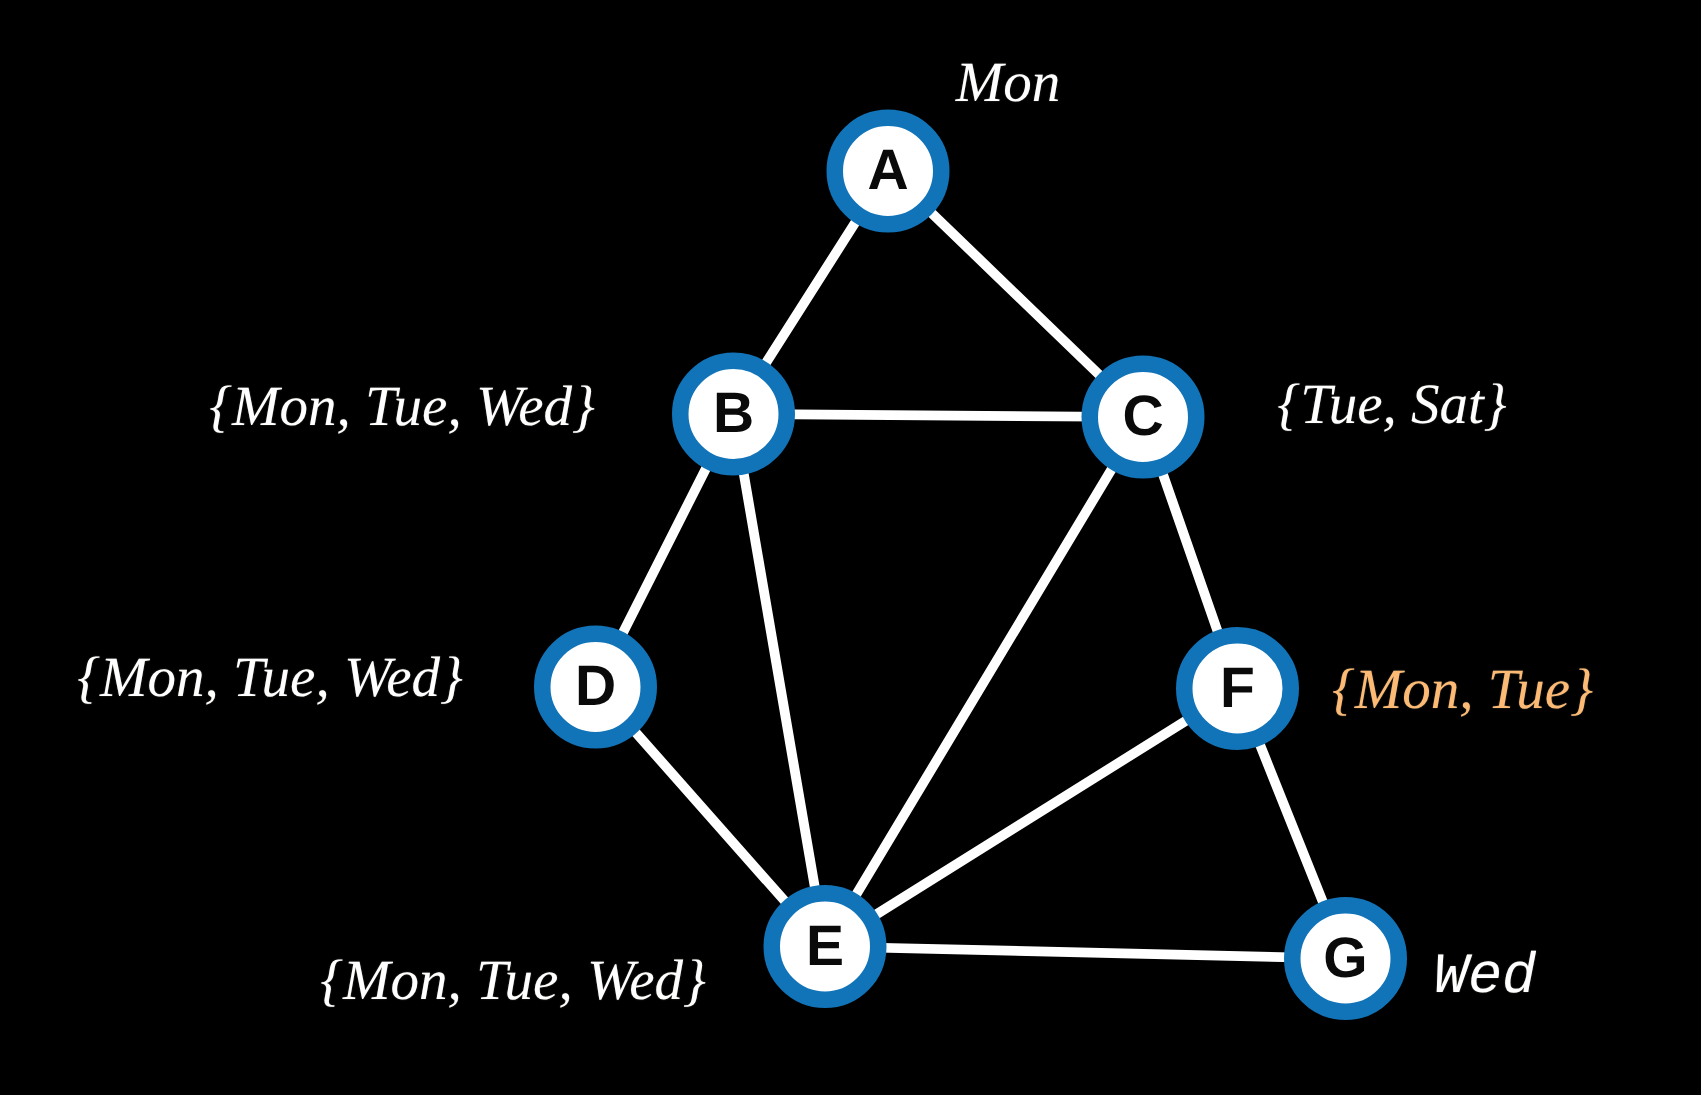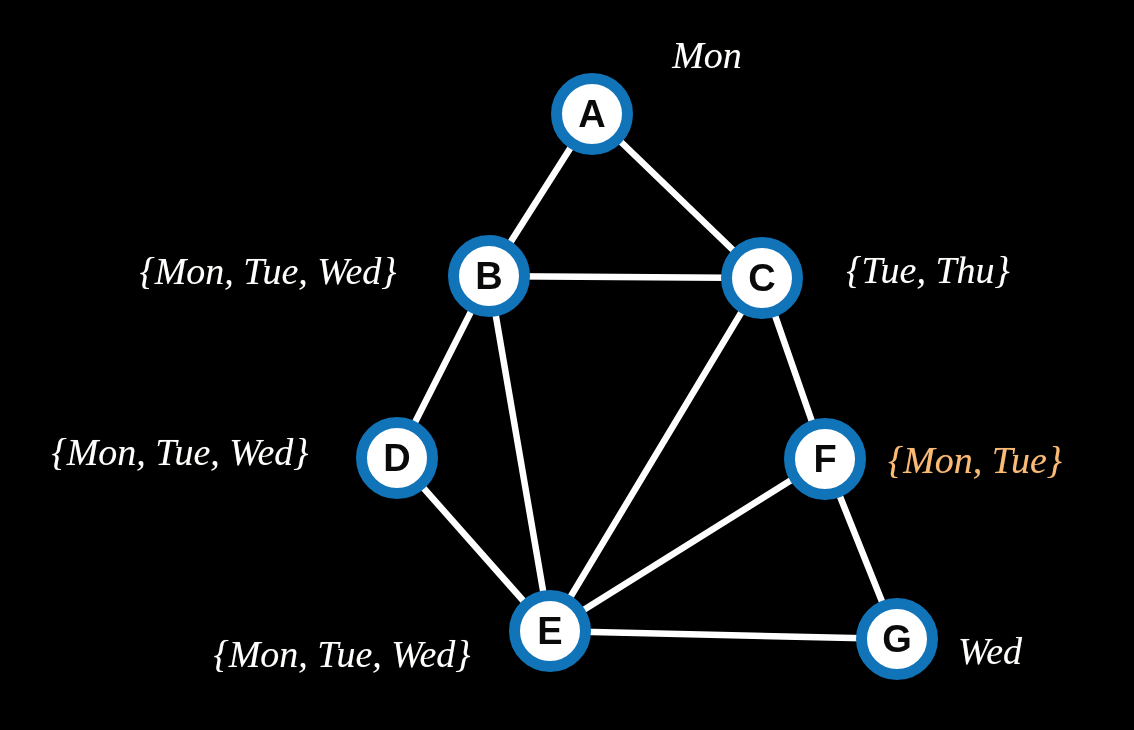--- a/index.html
+++ b/index.html
@@ -96,7 +96,7 @@
       </div>
     </div>
   <div id="labels-layer">
-      <div class="domain-label" style="left: 672px; top: 56px; color: rgb(255, 255, 255); margin-left: 35px;">Mon</div>
+      <div class="domain-label" style="left: 672px; top: 56px; color: rgb(255, 255, 255);">Mon</div>
       <div class="domain-label" style="left: 268px; top: 272px; color: rgb(255, 255, 255);">{Mon, Tue, Wed}</div>
       <div class="domain-label" style="left: 928px; top: 271px; color: rgb(255, 255, 255);">{Tue, Thu}</div>
       <div class="domain-label" style="left: 180px; top: 453px; color: rgb(255, 255, 255);">{Mon, Tue, Wed}</div>

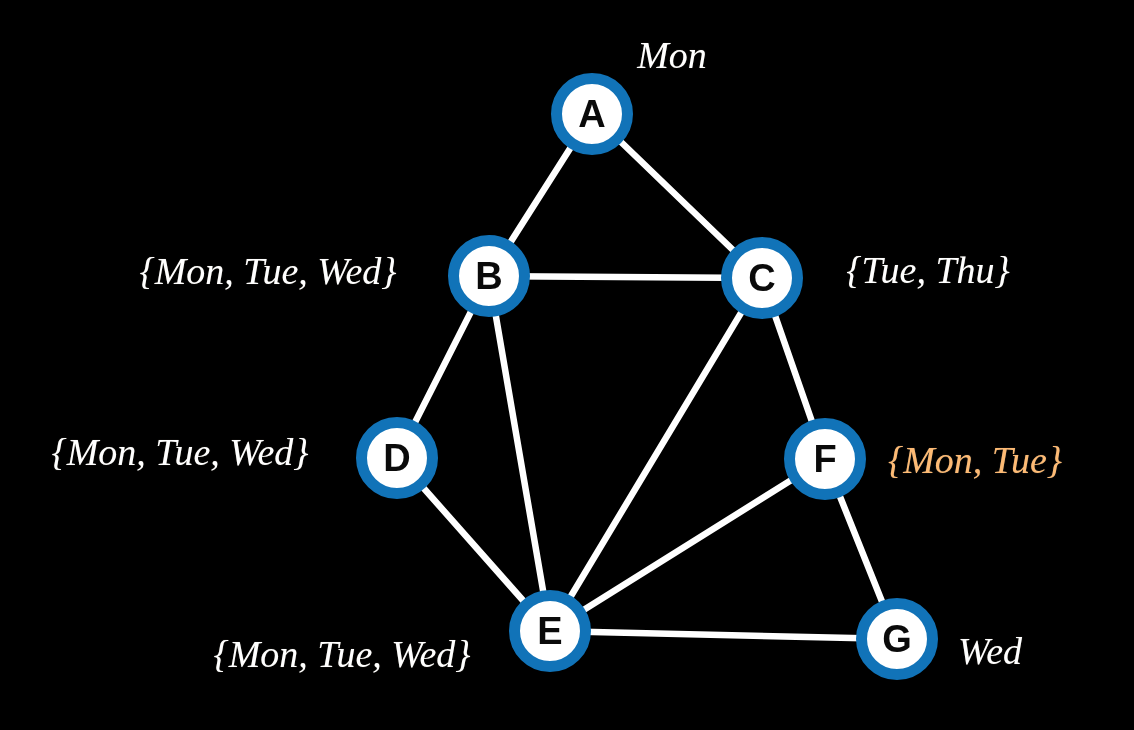--- a/index.html
+++ b/index.html
@@ -98,7 +98,7 @@
   <div id="labels-layer">
       <div class="domain-label" style="left: 672px; top: 56px; color: rgb(255, 255, 255);">Mon</div>
       <div class="domain-label" style="left: 268px; top: 272px; color: rgb(255, 255, 255);">{Mon, Tue, Wed}</div>
-      <div class="domain-label" style="left: 928px; top: 271px; color: rgb(255, 255, 255);">{Tue, Thu}</div>
+      <div class="domain-label" style="left: 928px; top: 271px; color: rgb(255, 255, 255);">{Tue, Sat}</div>
       <div class="domain-label" style="left: 180px; top: 453px; color: rgb(255, 255, 255);">{Mon, Tue, Wed}</div>
       <div class="domain-label" style="left: 342px; top: 655px; color: rgb(255, 255, 255);">{Mon, Tue, Wed}</div>
       <div class="domain-label" style="left: 975px; top: 461px; color: #fdba74;">{Mon, Tue}</div>

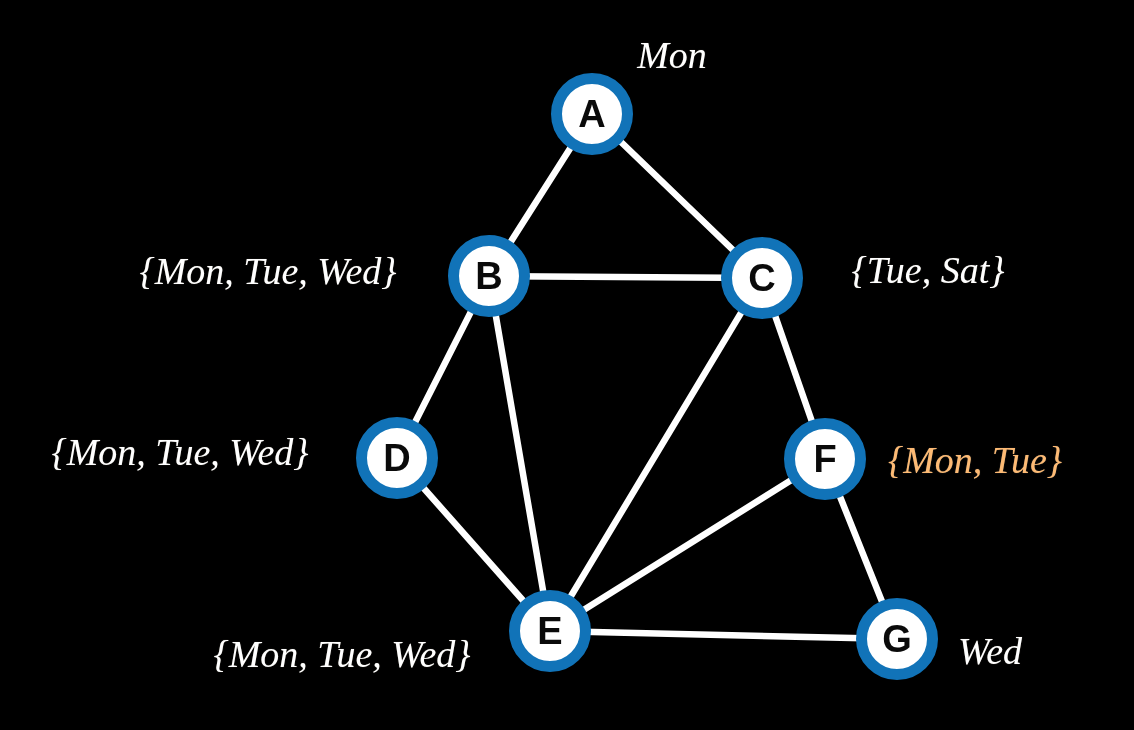--- a/index.html
+++ b/index.html
@@ -102,7 +102,7 @@
       <div class="domain-label" style="left: 180px; top: 453px; color: rgb(255, 255, 255);">{Mon, Tue, Wed}</div>
       <div class="domain-label" style="left: 342px; top: 655px; color: rgb(255, 255, 255);">{Mon, Tue, Wed}</div>
       <div class="domain-label" style="left: 975px; top: 461px; color: #fdba74;">{Mon, Tue}</div>
-      <div class="domain-label" style="left: 990px; top: 652px; color: rgb(255, 255, 255);">Wed</div>
+      <div class="domain-label" style="left: 990px; top: 652px; color: rgb(255, 255, 255); font-family: Liberation Mono, monospace;">Wed</div>
     </div>
 </div>
 

